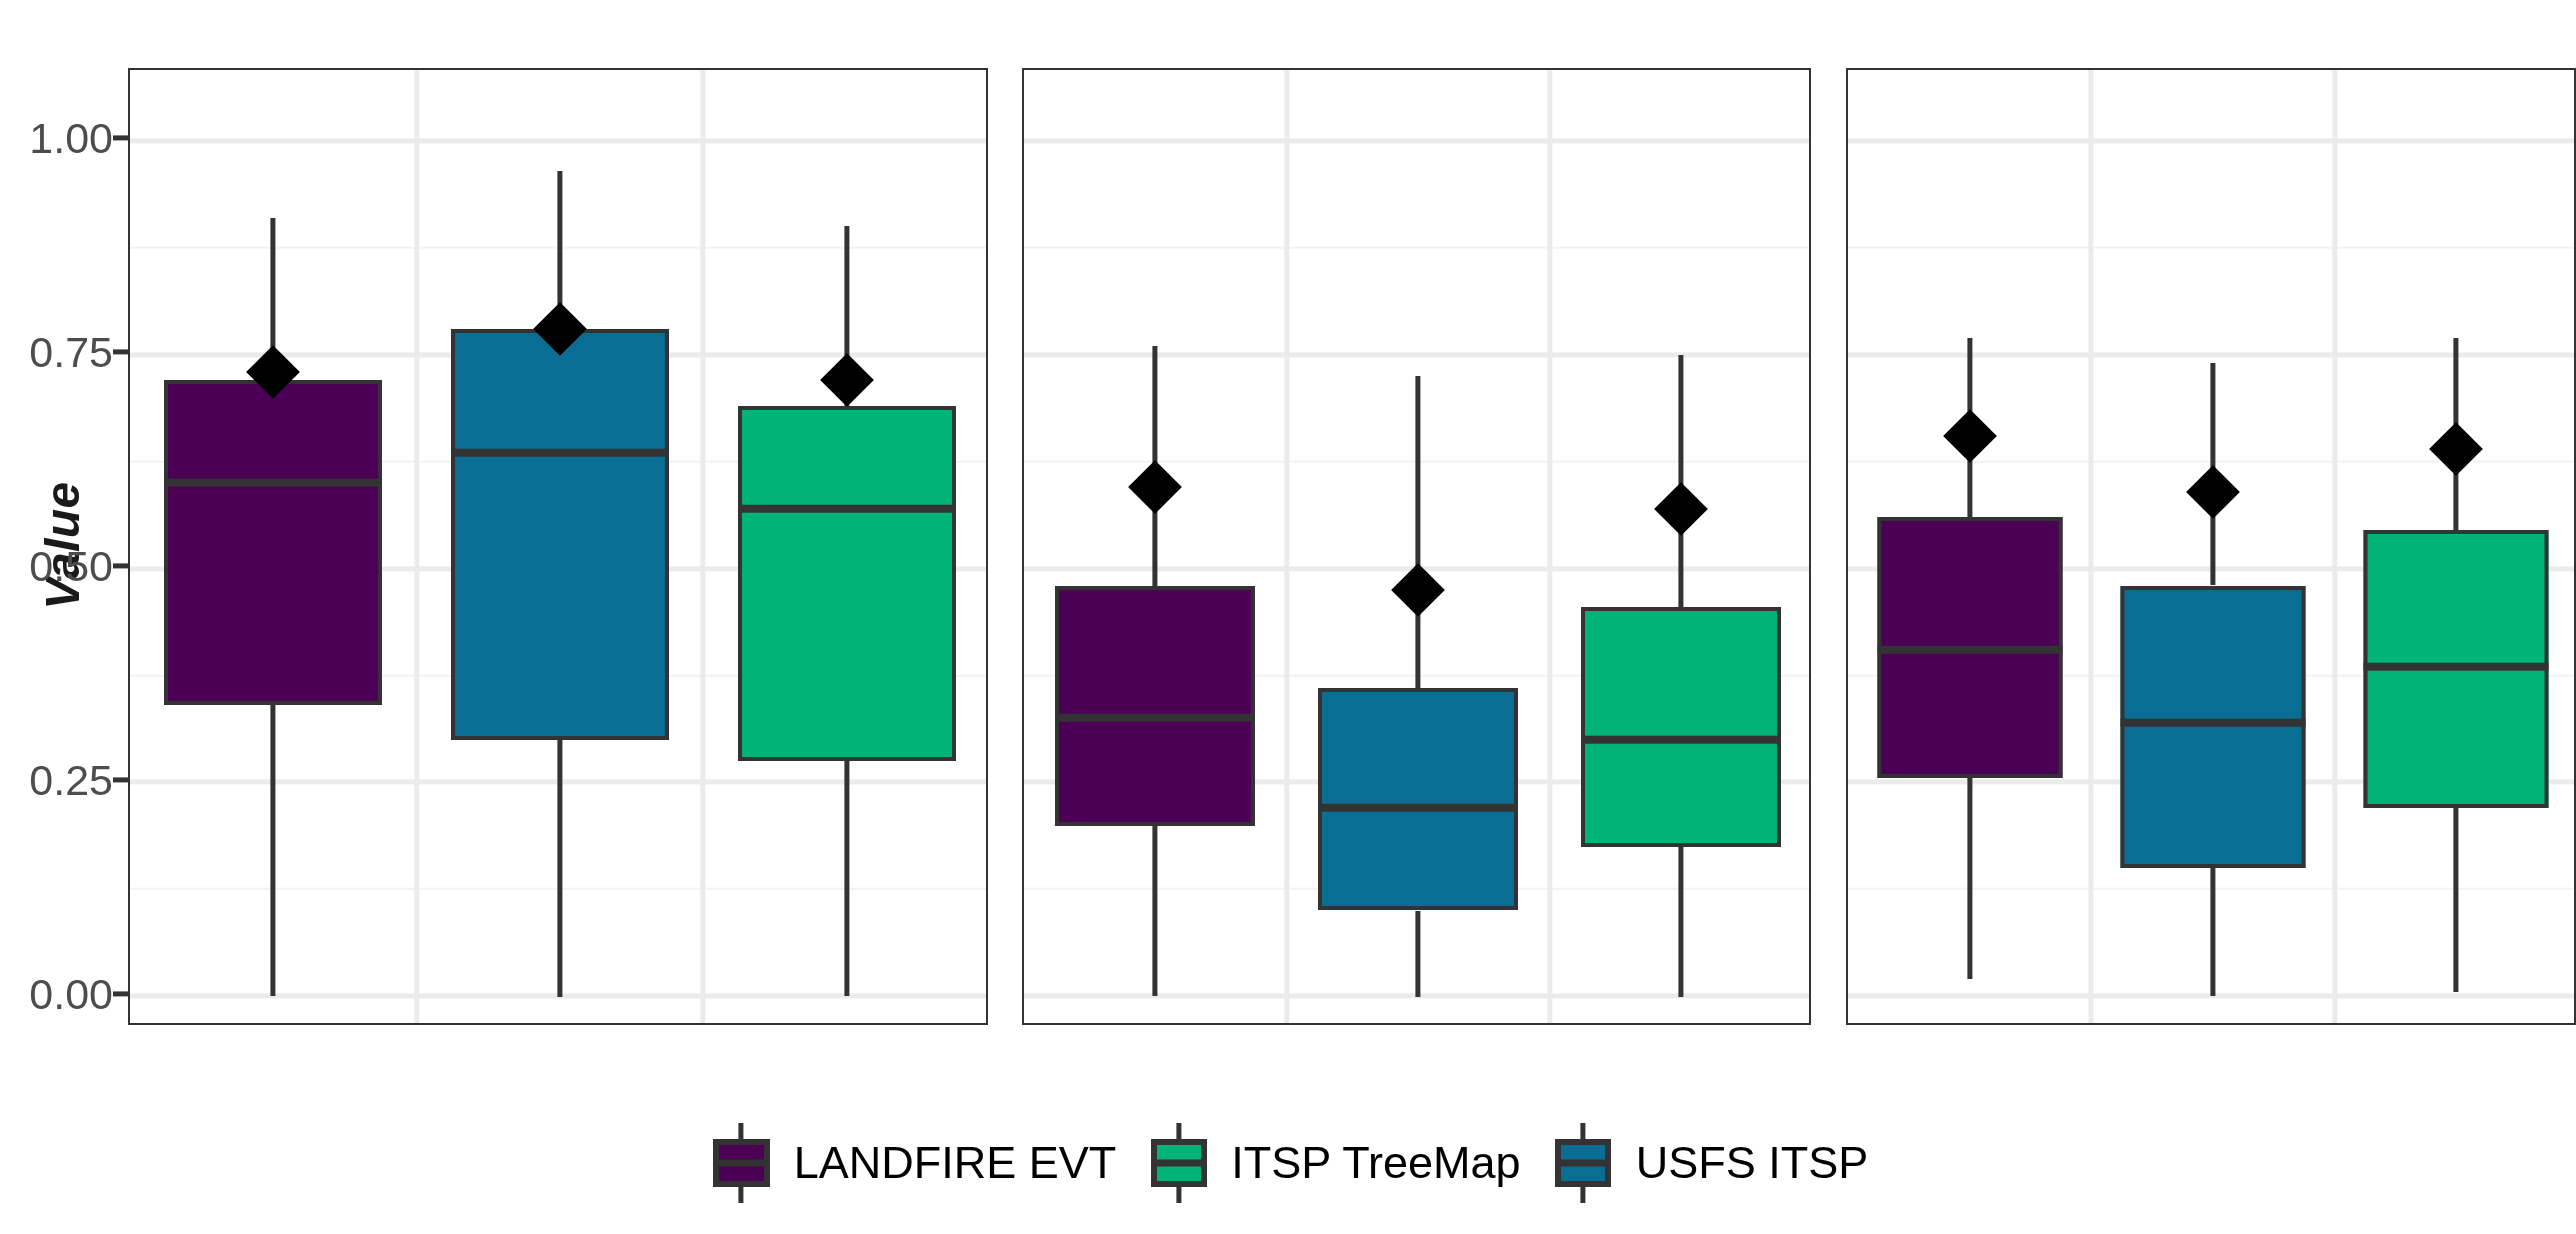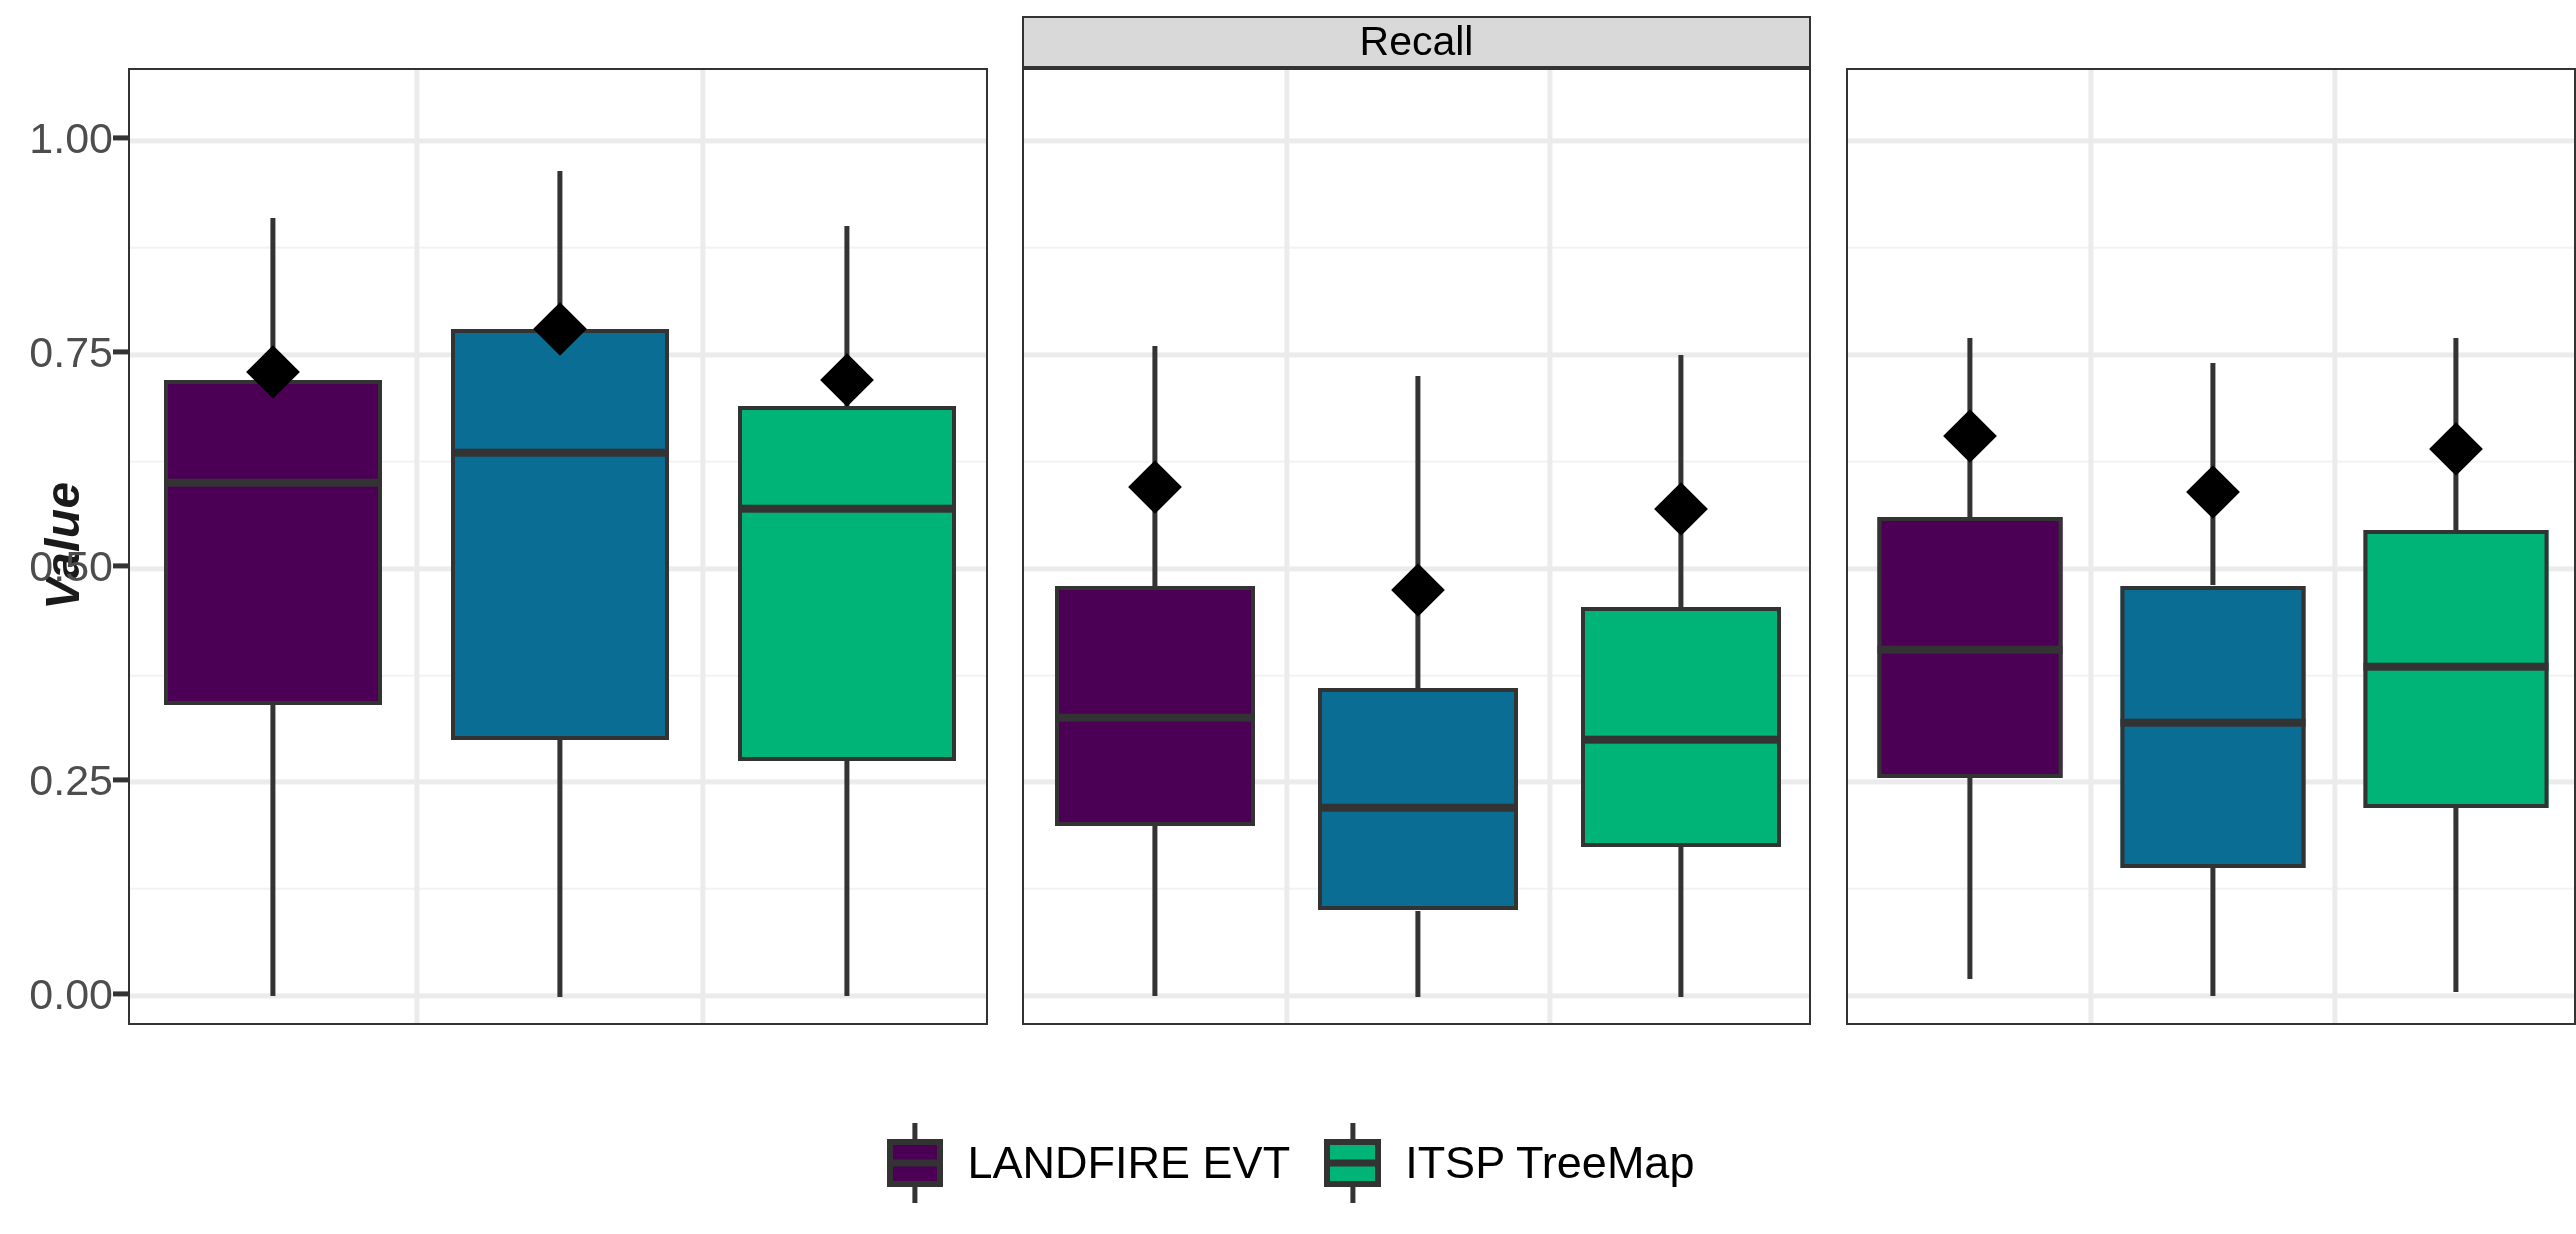--- a/index.html
+++ b/index.html
@@ -245,7 +245,6 @@
         </div>
       </div>
       <div class="panel" style="left: 1022px; width: 789px; height: 1009px;">
-        <div class="panel-strip" style="width: 789px;">Recall</div>
         <div class="panel-body" style="width: 789px; height: 957px;">
           <div class="gridline-major" style="top: 926px;"></div>
           <div class="gridline-major" style="top: 712px;"></div>

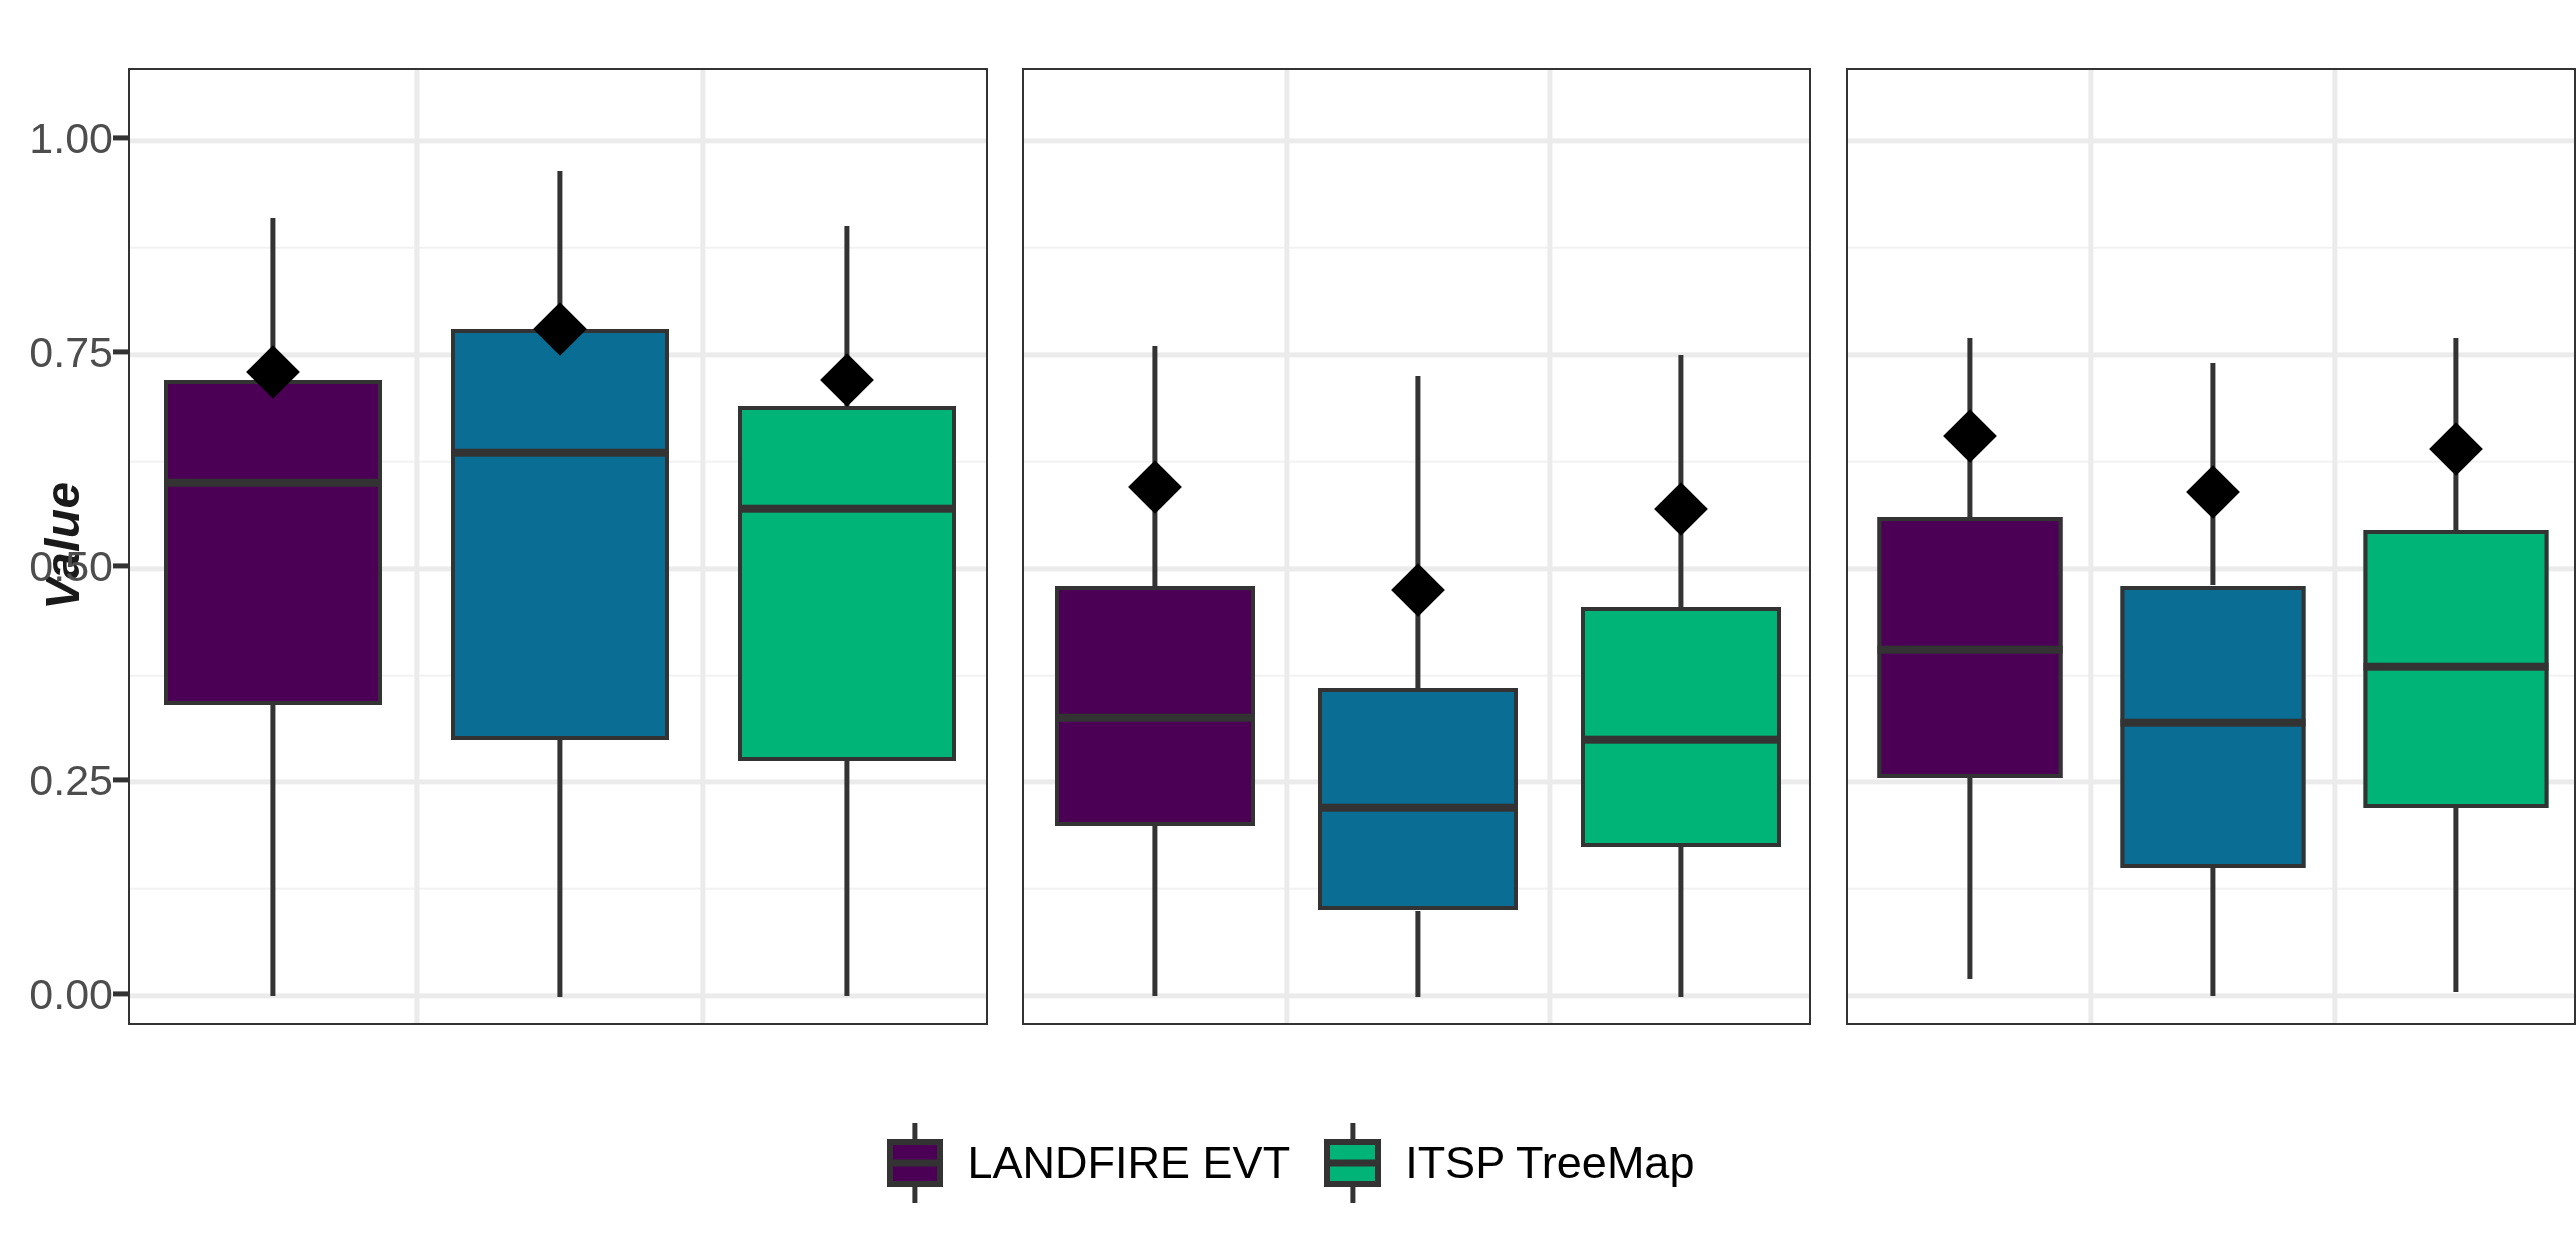--- a/index.html
+++ b/index.html
@@ -325,6 +325,15 @@
         </div>
         <div class="legend-label">ITSP TreeMap</div>
       </div>
+      <div class="legend-item">
+        <div class="legend-key">
+          <div class="lk-wh top"></div>
+          <div class="lk-box" style="background: rgb(10, 110, 148);"></div>
+          <div class="lk-med"></div>
+          <div class="lk-wh bot"></div>
+        </div>
+        <div class="legend-label">USFS ITSP</div>
+      </div>
     </div>
 
 </div>

